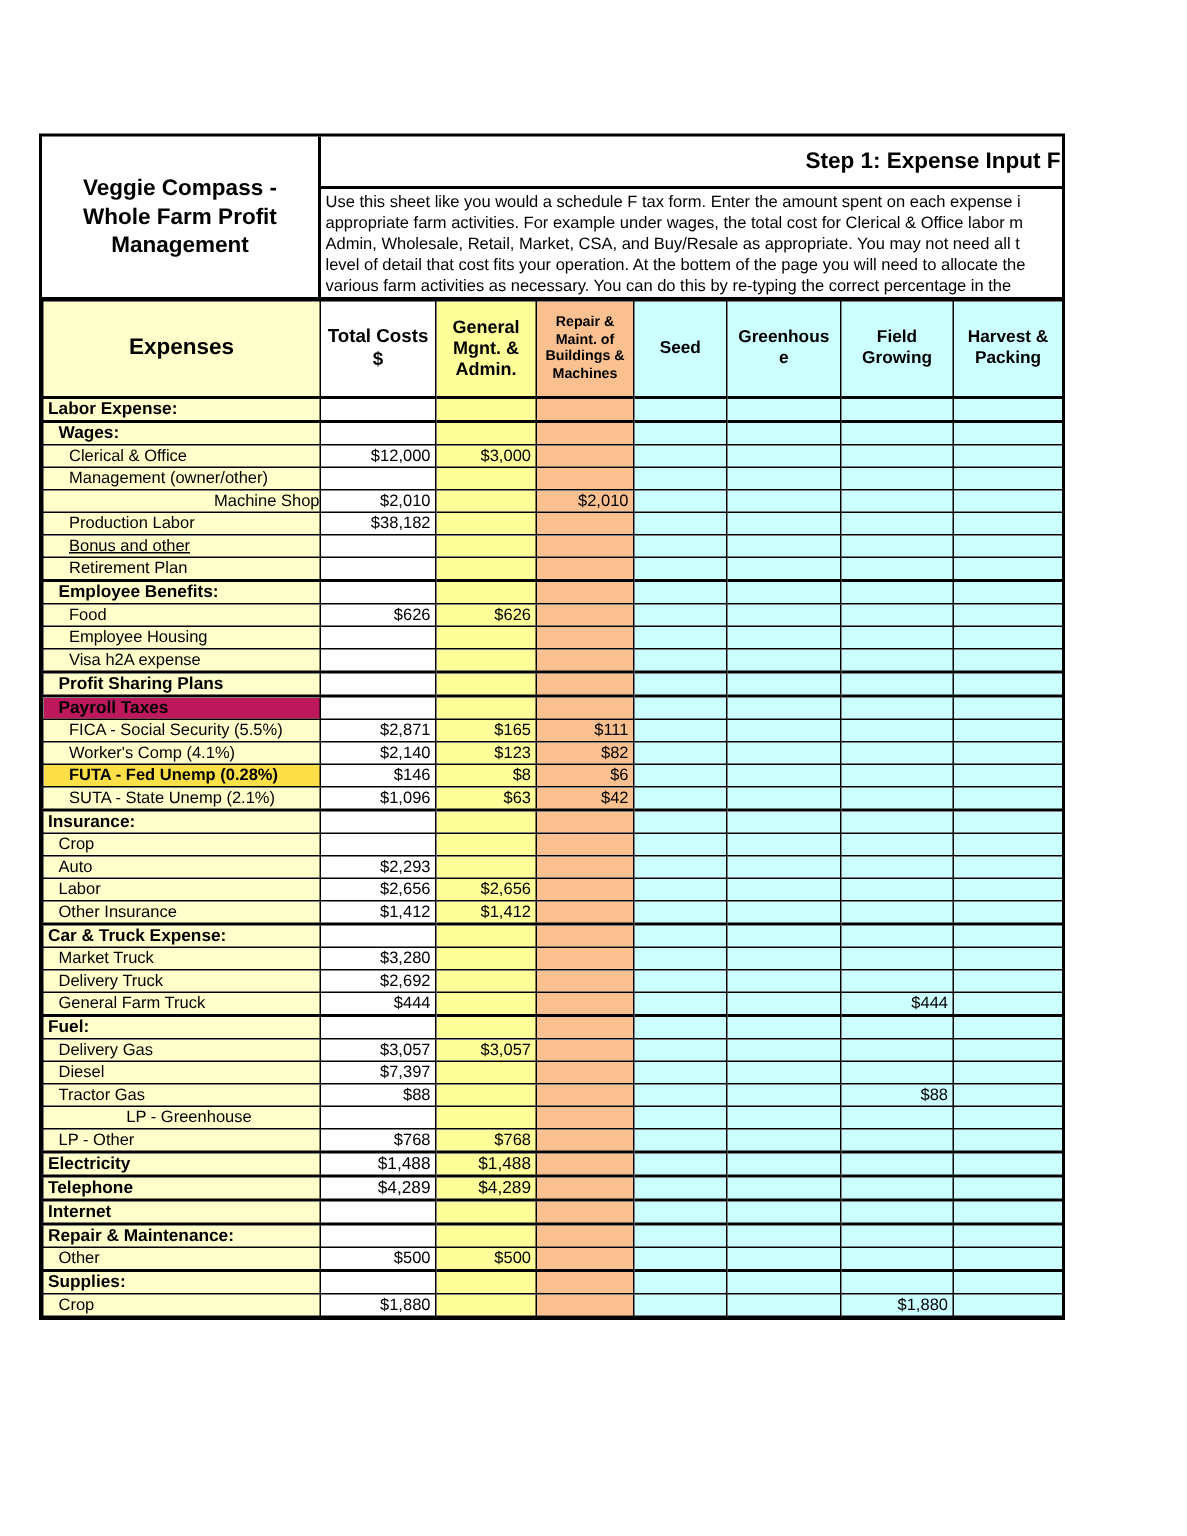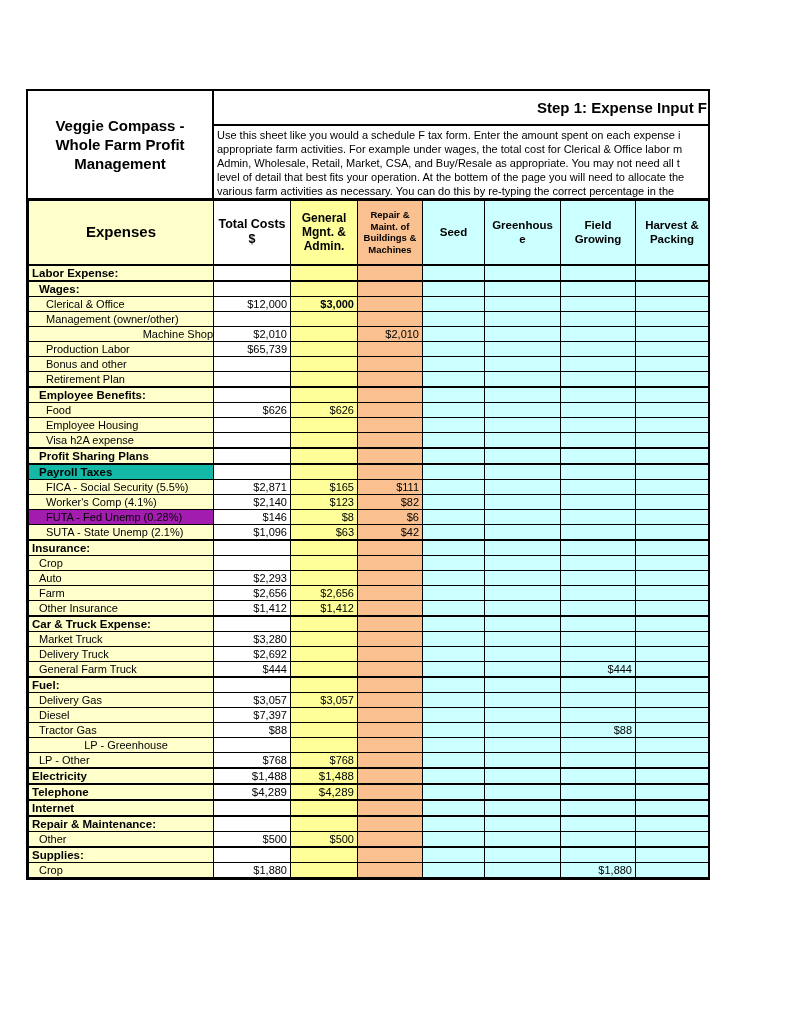--- a/index.html
+++ b/index.html
@@ -81,7 +81,7 @@
       <div class="instr-line">Use this sheet like you would a schedule F tax form. Enter the amount spent on each expense i</div>
       <div class="instr-line">appropriate farm activities. For example under wages, the total cost for Clerical &amp; Office labor m</div>
       <div class="instr-line">Admin, Wholesale, Retail, Market, CSA, and Buy/Resale as appropriate. You may not need all t</div>
-      <div class="instr-line">level of detail that best fits your operation. At the bottem of the page you will need to allocate the</div>
+      <div class="instr-line">level of detail that cost fits your operation. At the bottem of the page you will need to allocate the</div>
       <div class="instr-line">various farm activities as necessary. You can do this by re-typing the correct percentage in the</div>
     </div>
   </div>

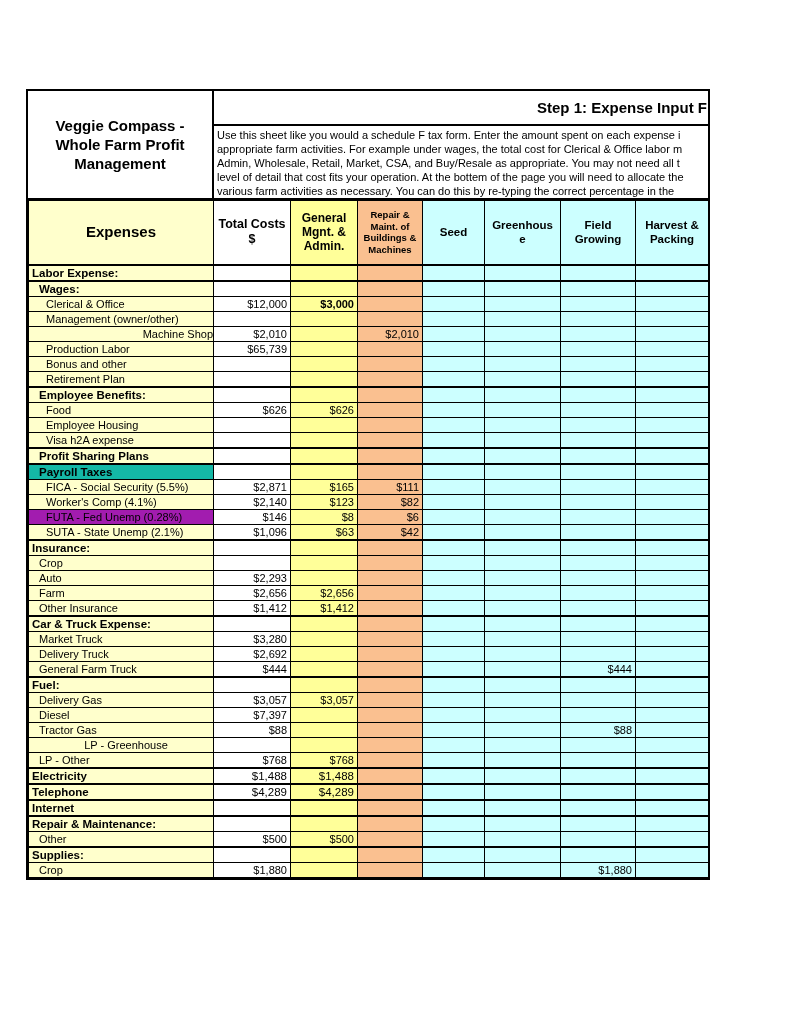--- a/index.html
+++ b/index.html
@@ -158,7 +158,7 @@
         <tr>
           <td class="label-cell ind2" style="background: rgb(255, 255, 204);">Clerical &amp; Office</td>
           <td class="value-cell" style="background: rgb(255, 255, 255);">$12,000</td>
-          <td class="value-cell" style="background: rgb(255, 255, 153); font-weight: bold;">$3,000</td>
+          <td class="value-cell" style="background: rgb(255, 255, 153);">$3,000</td>
           <td class="value-cell" style="background: rgb(250, 192, 144);"></td>
           <td class="value-cell" style="background: rgb(204, 255, 255);"></td>
           <td class="value-cell" style="background: rgb(204, 255, 255);"></td>

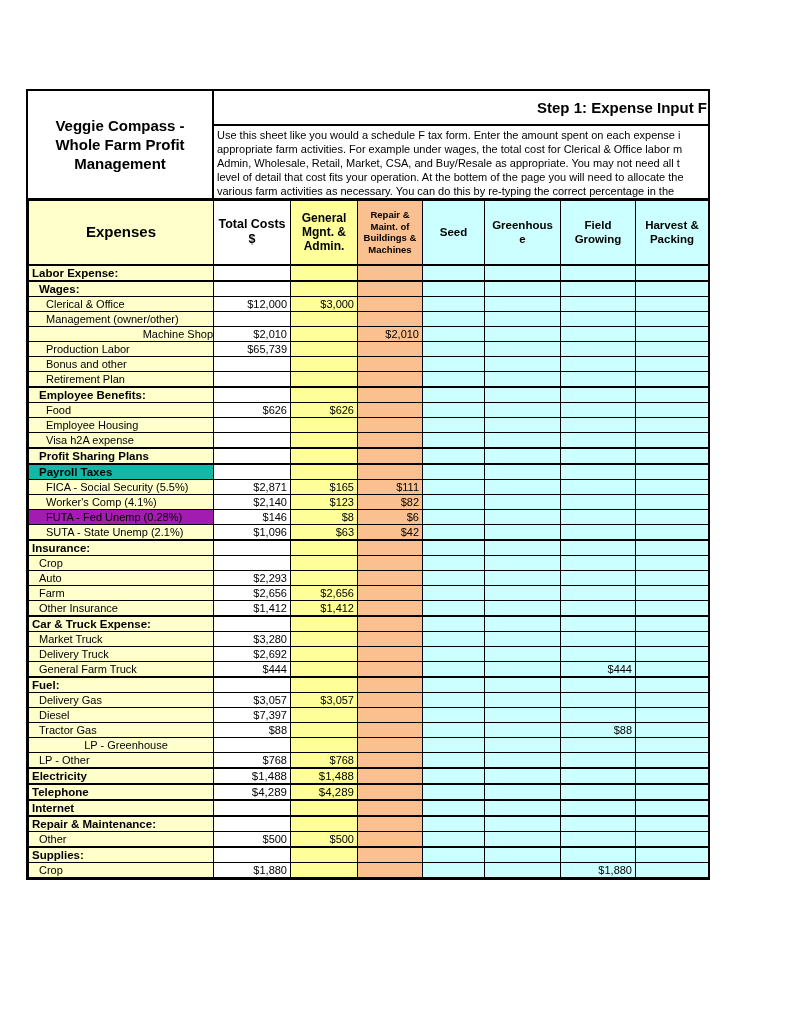--- a/index.html
+++ b/index.html
@@ -187,7 +187,7 @@
         </tr>
         <tr>
           <td class="label-cell ind2" style="background: rgb(255, 255, 204);">Production Labor</td>
-          <td class="value-cell" style="background: rgb(255, 255, 255);">$65,739</td>
+          <td class="value-cell" style="background: rgb(255, 255, 255);">$38,182</td>
           <td class="value-cell" style="background: rgb(255, 255, 153);"></td>
           <td class="value-cell" style="background: rgb(250, 192, 144);"></td>
           <td class="value-cell" style="background: rgb(204, 255, 255);"></td>

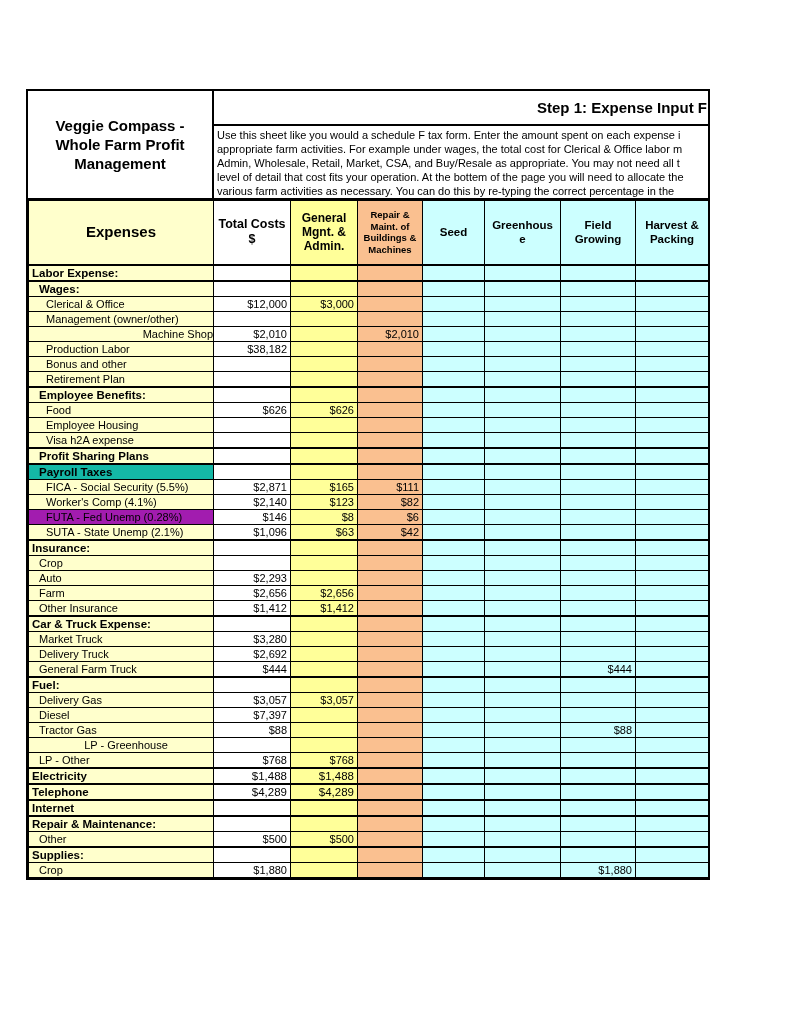--- a/index.html
+++ b/index.html
@@ -196,7 +196,7 @@
           <td class="value-cell" style="background: rgb(204, 255, 255);"></td>
         </tr>
         <tr>
-          <td class="label-cell ind2" style="background: rgb(255, 255, 204);">Bonus and other</td>
+          <td class="label-cell ind2" style="background: rgb(255, 255, 204); text-decoration: underline;">Bonus and other</td>
           <td class="value-cell" style="background: rgb(255, 255, 255);"></td>
           <td class="value-cell" style="background: rgb(255, 255, 153);"></td>
           <td class="value-cell" style="background: rgb(250, 192, 144);"></td>

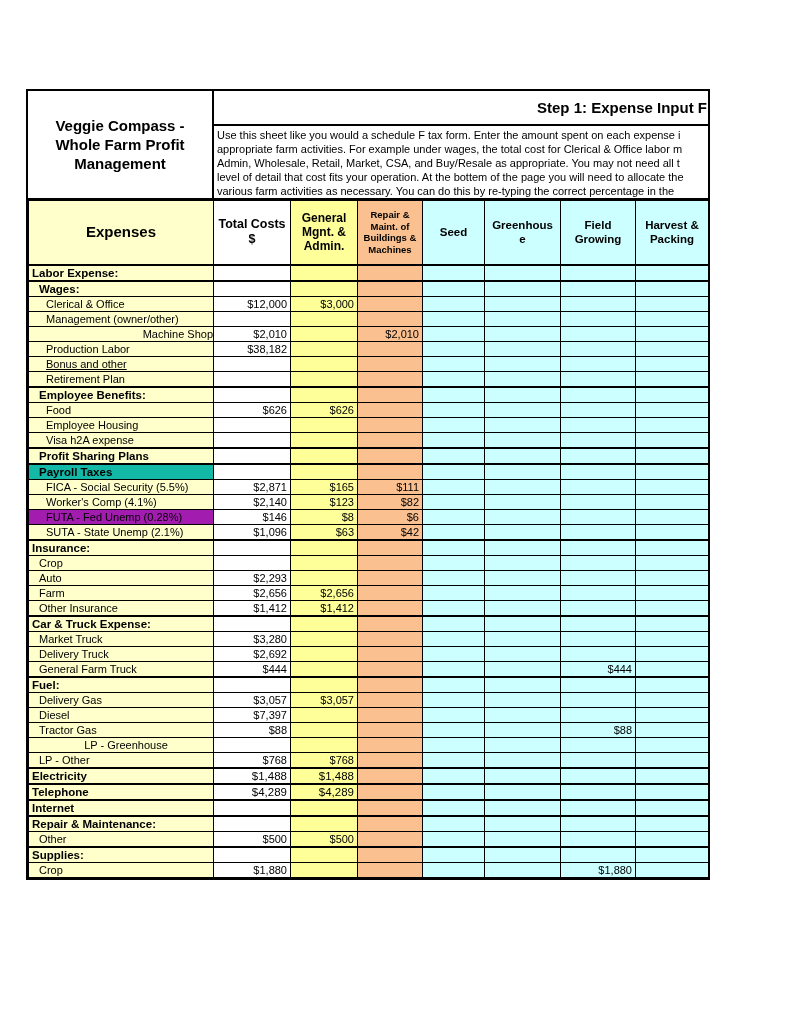--- a/index.html
+++ b/index.html
@@ -266,7 +266,7 @@
           <td class="value-cell" style="background: rgb(204, 255, 255);"></td>
         </tr>
         <tr class="section">
-          <td class="label-cell ind1" style="background: #14b8a6;">Payroll Taxes</td>
+          <td class="label-cell ind1" style="background: #be185d;">Payroll Taxes</td>
           <td class="value-cell" style="background: rgb(255, 255, 255);"></td>
           <td class="value-cell" style="background: rgb(255, 255, 153);"></td>
           <td class="value-cell" style="background: rgb(250, 192, 144);"></td>

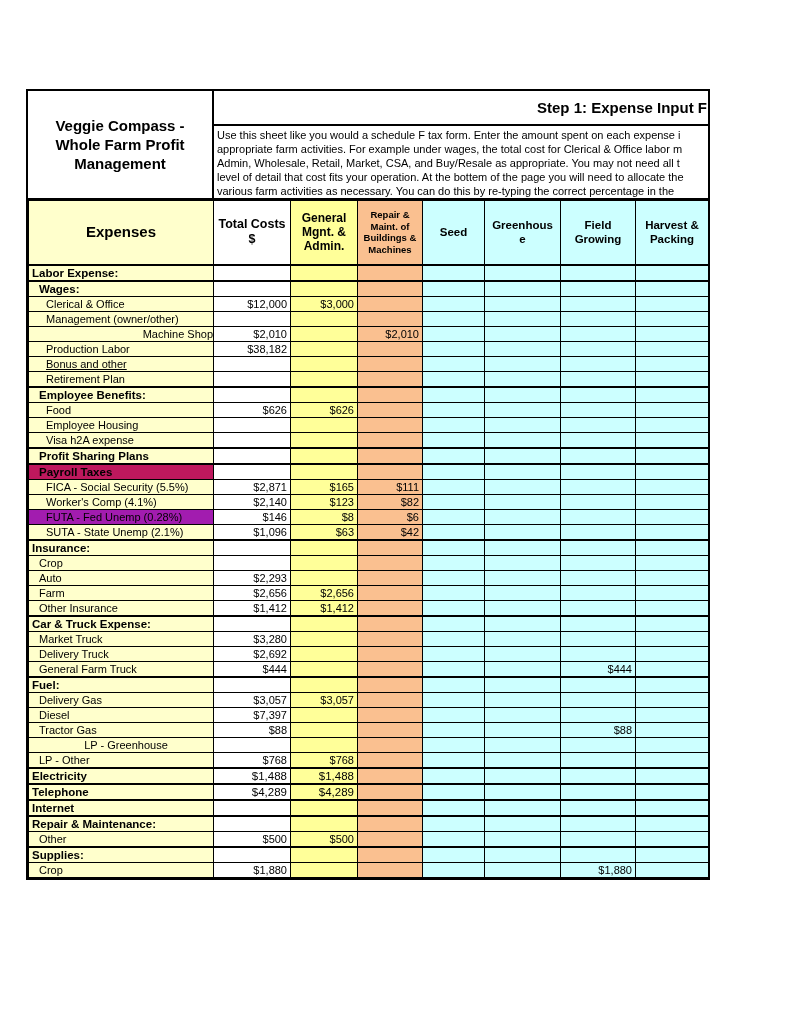--- a/index.html
+++ b/index.html
@@ -296,7 +296,7 @@
           <td class="value-cell" style="background: rgb(204, 255, 255);"></td>
         </tr>
         <tr>
-          <td class="label-cell ind2" style="background: #a21caf;">FUTA - Fed Unemp (0.28%)</td>
+          <td class="label-cell ind2" style="background: #fde047; font-weight: bold;">FUTA - Fed Unemp (0.28%)</td>
           <td class="value-cell" style="background: rgb(255, 255, 255);">$146</td>
           <td class="value-cell" style="background: rgb(255, 255, 153);">$8</td>
           <td class="value-cell" style="background: rgb(250, 192, 144);">$6</td>

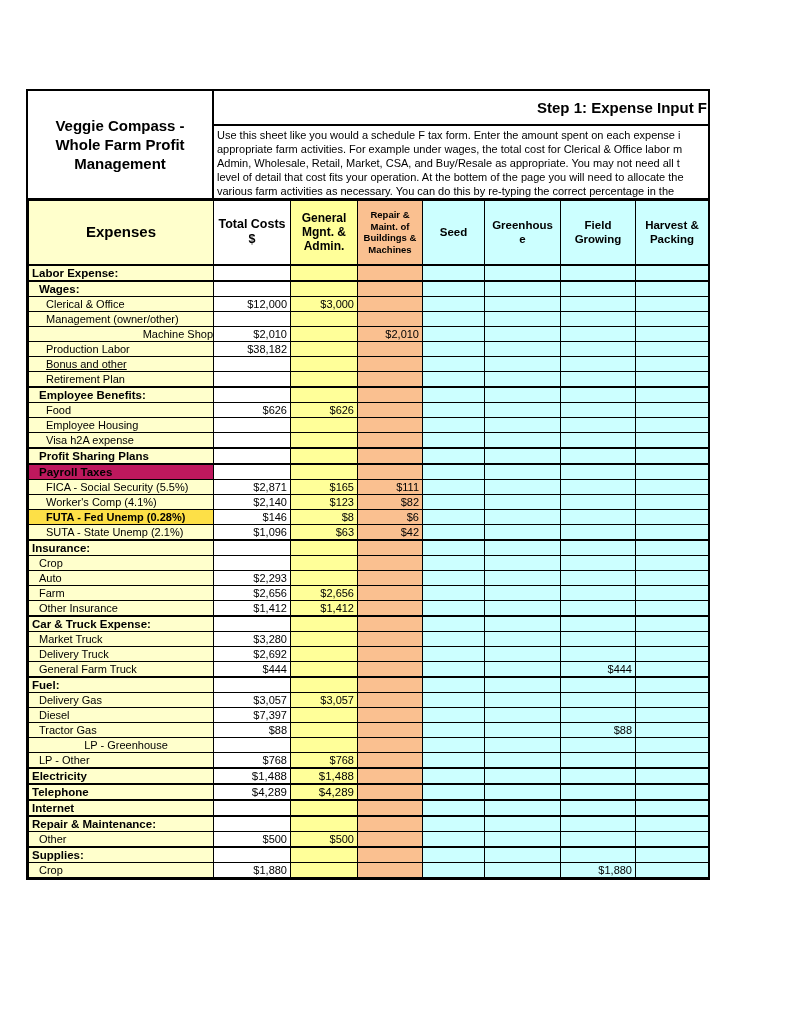--- a/index.html
+++ b/index.html
@@ -346,7 +346,7 @@
           <td class="value-cell" style="background: rgb(204, 255, 255);"></td>
         </tr>
         <tr>
-          <td class="label-cell ind1" style="background: rgb(255, 255, 204);">Farm</td>
+          <td class="label-cell ind1" style="background: rgb(255, 255, 204);">Labor</td>
           <td class="value-cell" style="background: rgb(255, 255, 255);">$2,656</td>
           <td class="value-cell" style="background: rgb(255, 255, 153);">$2,656</td>
           <td class="value-cell" style="background: rgb(250, 192, 144);"></td>

